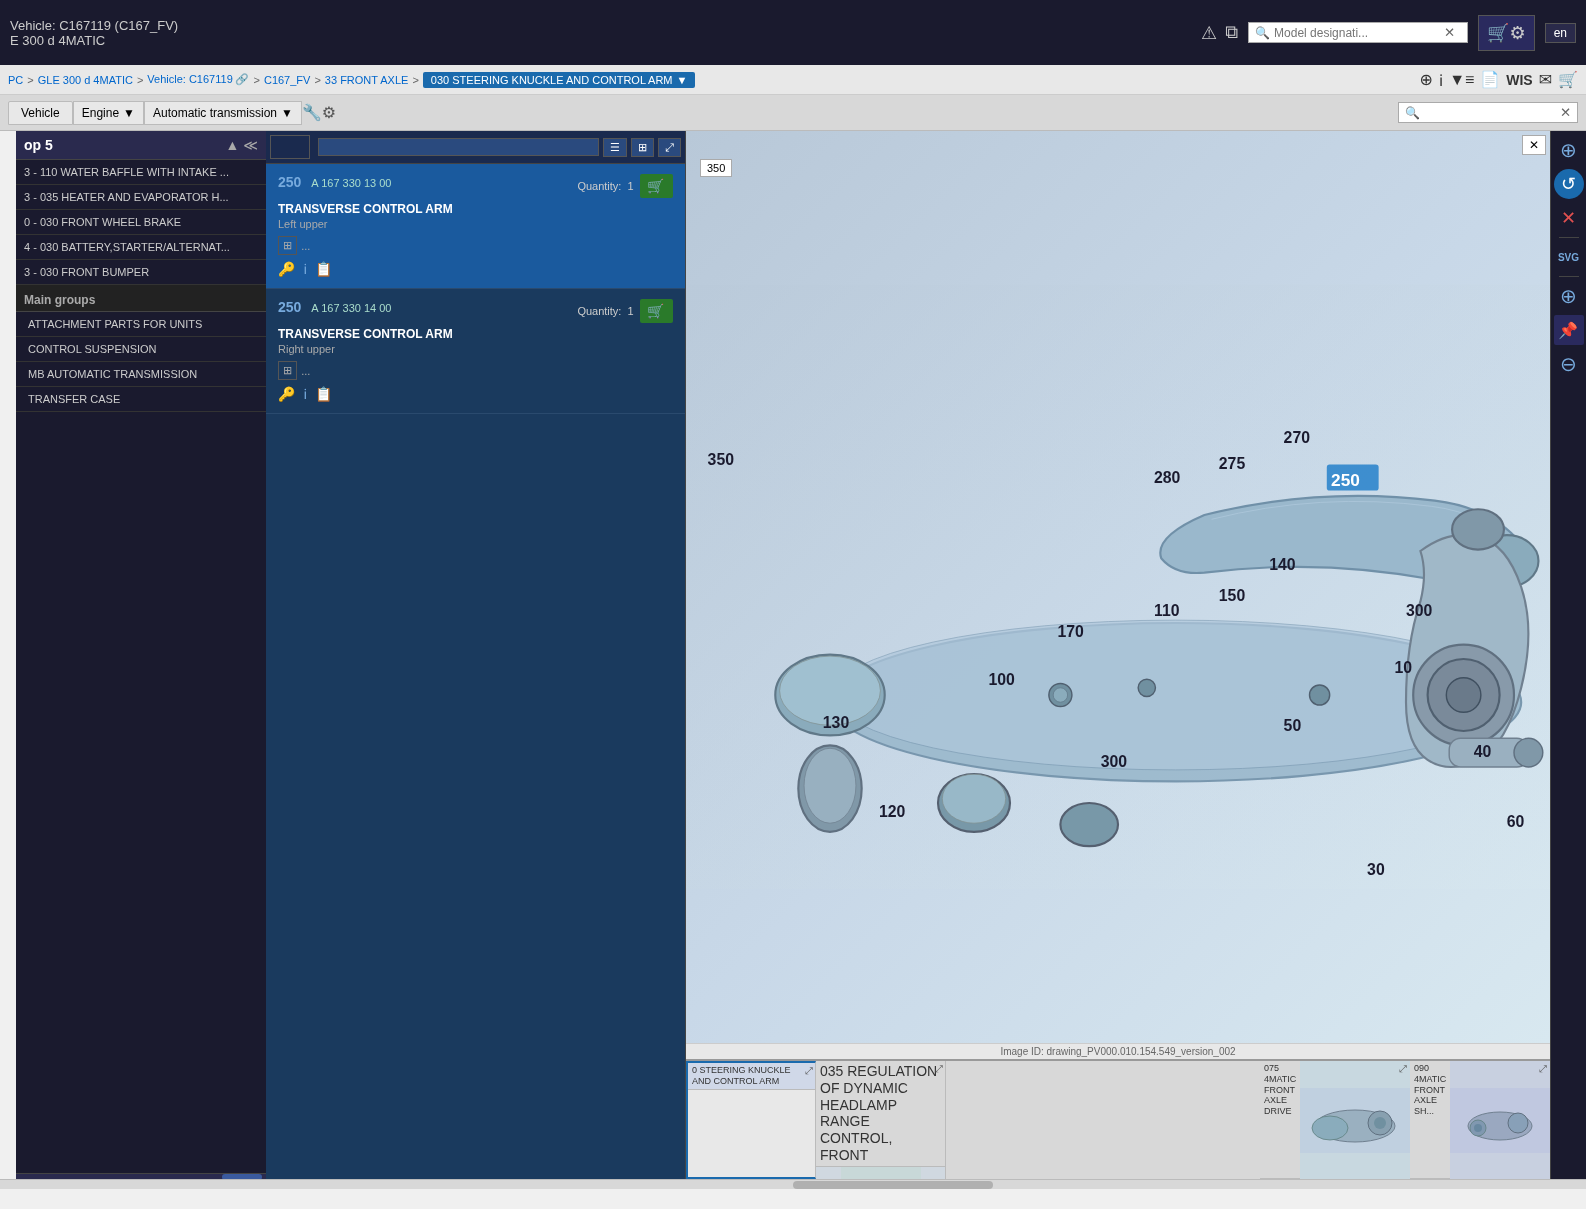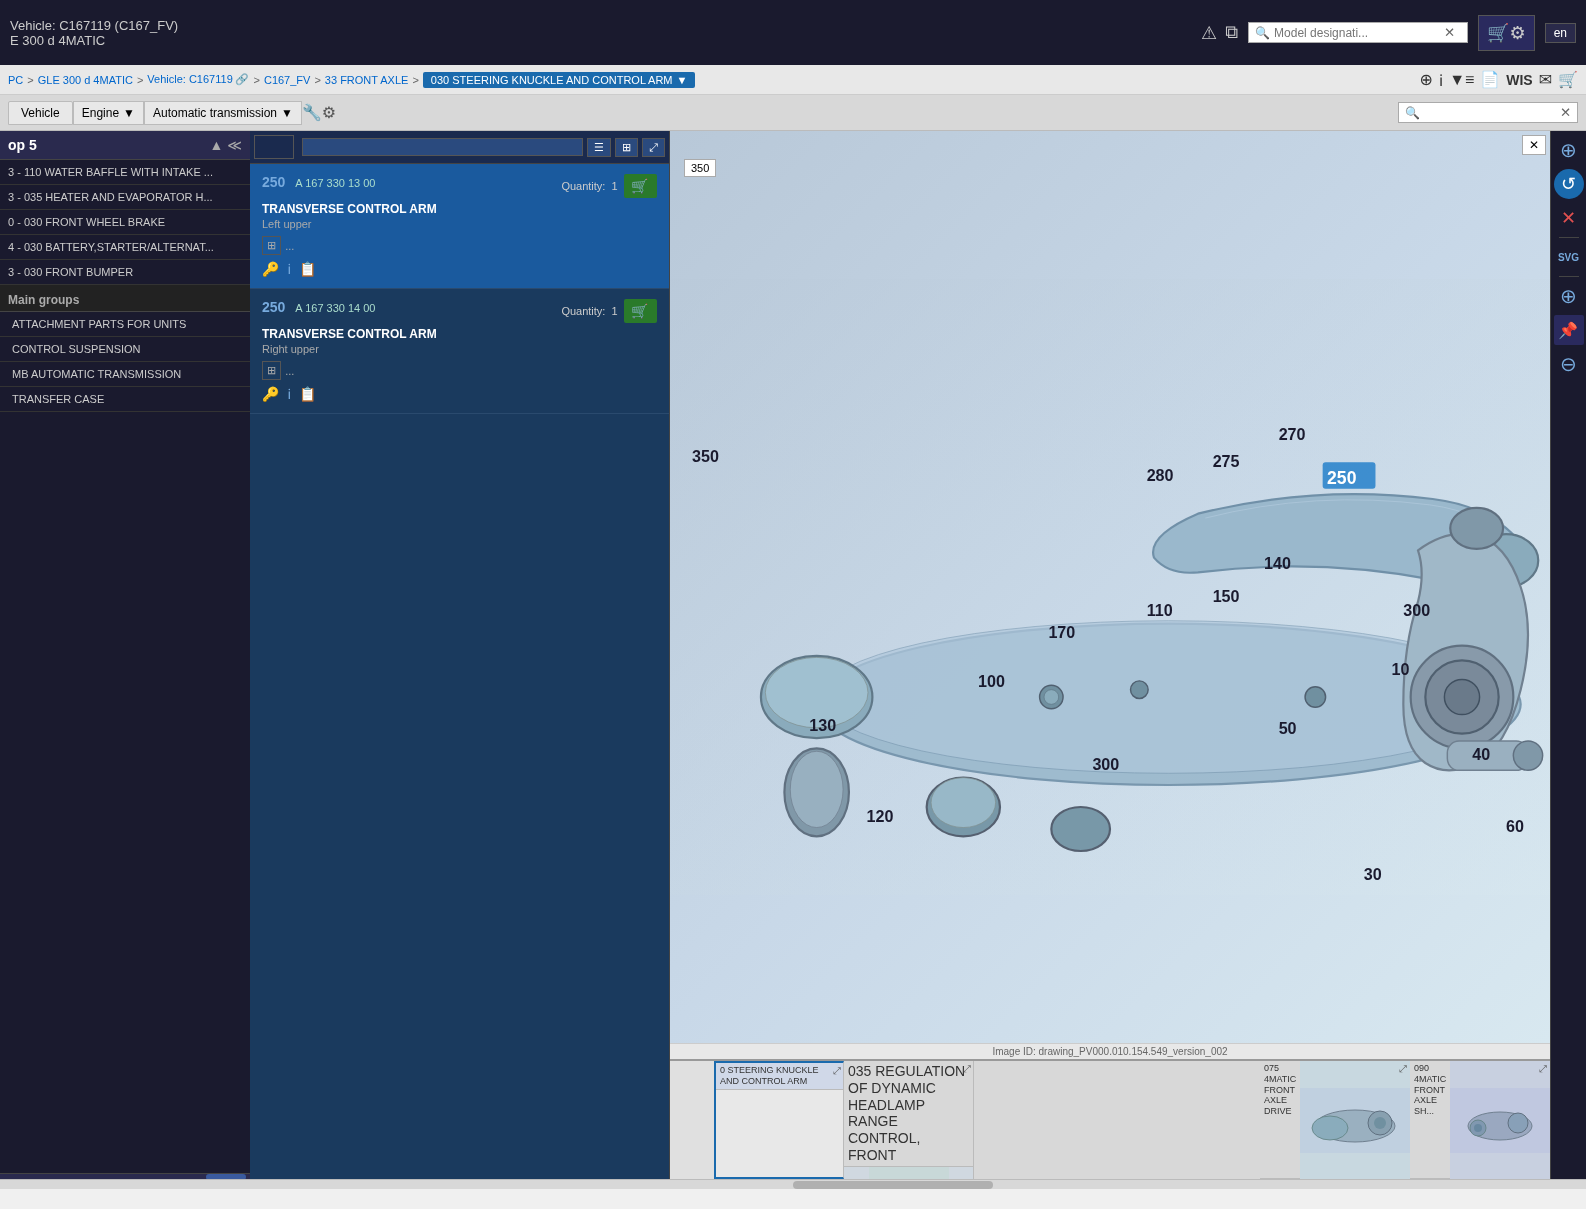--- a/index.html
+++ b/index.html
@@ -34,7 +34,7 @@
     .nav-search input { border: none; outline: none; font-size: 12px; width: 150px; }
 
     
-    .main-layout { display: flex; height: calc(1209px - 65px - 30px - 36px - 30px); }
+    .main-layout { display: flex; height: calc(1209px - 65px - 30px - 36px - 30px); margin-left: 16px; }
 
     
     .sidebar { width: 250px; background: #1a1a2e; color: white; display: flex; flex-direction: column; overflow: hidden; }

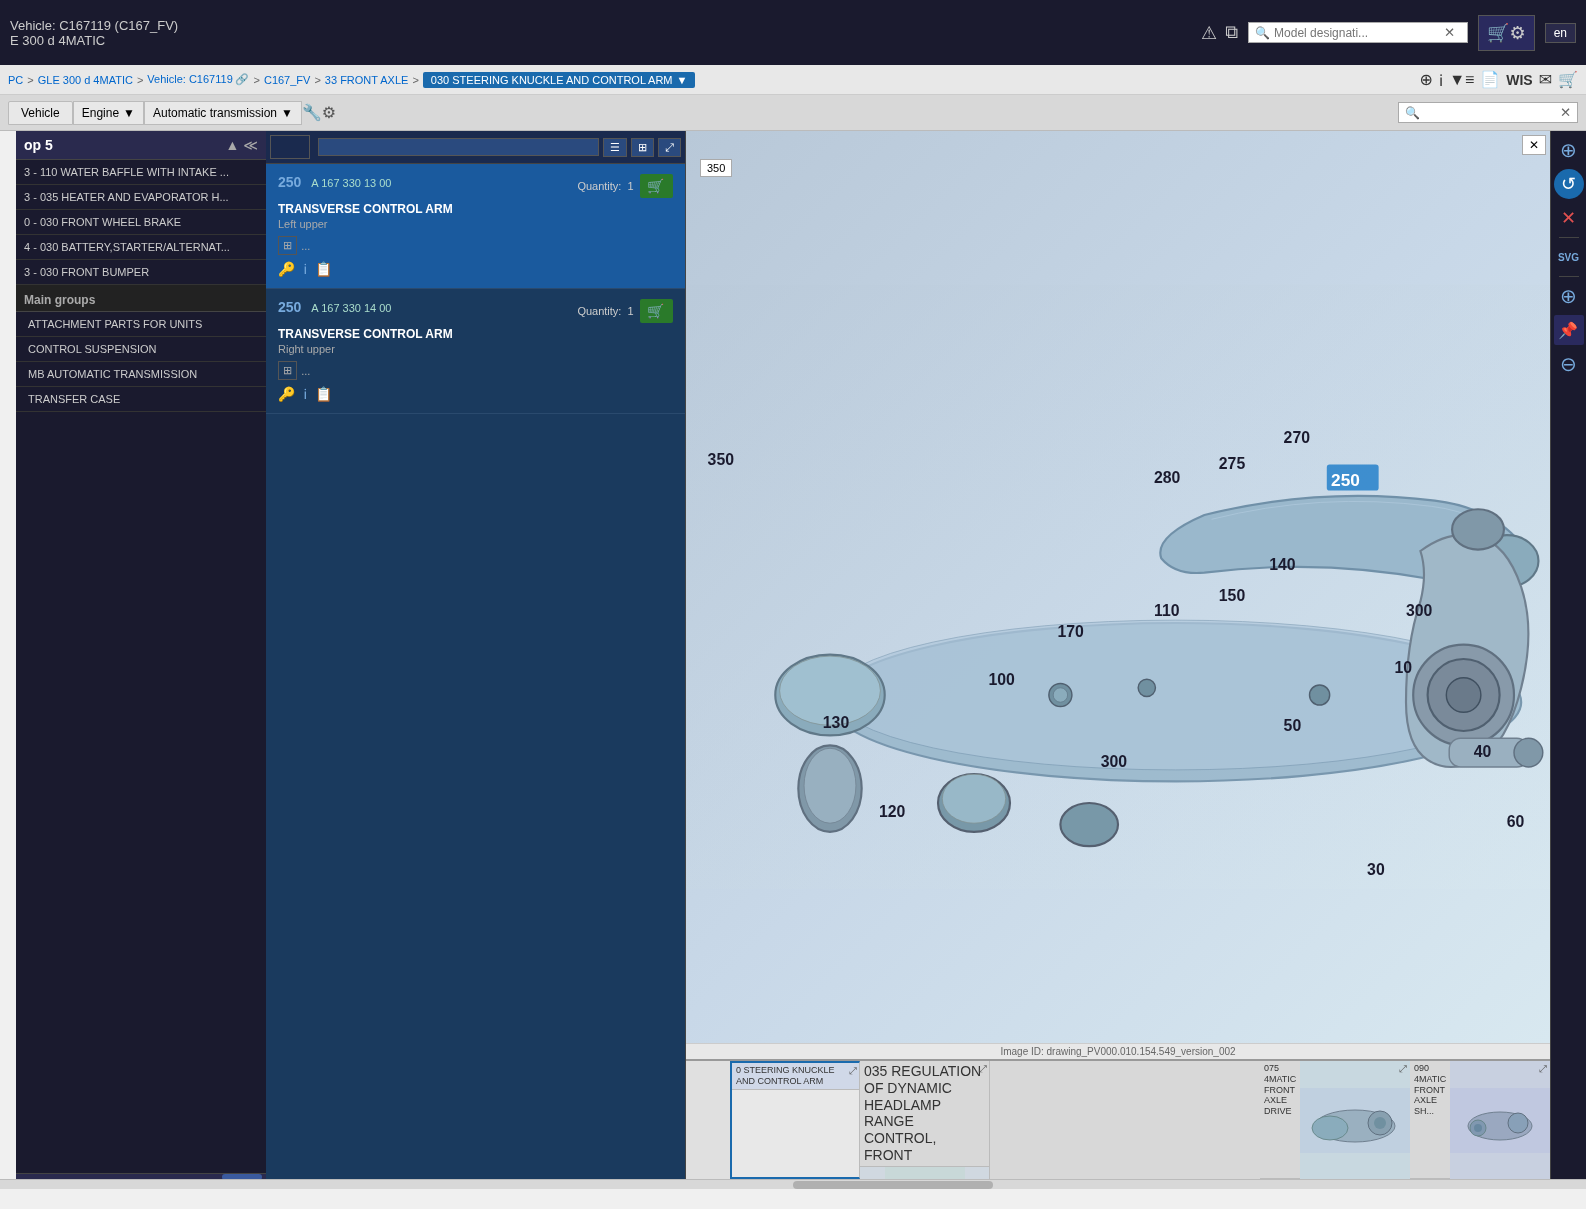--- a/index.html
+++ b/index.html
@@ -78,7 +78,7 @@
     .rt-divider { width: 20px; height: 1px; background: #444; }
 
     
-    .bottom-bar { height: 120px; background: #e0e0e0; border-top: 2px solid #999; display: flex; align-items: stretch; overflow-x: auto; padding-left: 44px; }
+    .bottom-bar { height: 120px; background: #e0e0e0; border-top: 2px solid #999; display: flex; align-items: stretch; overflow-x: auto; }
 
     
     .parts-list::-webkit-scrollbar { width: 6px; }

